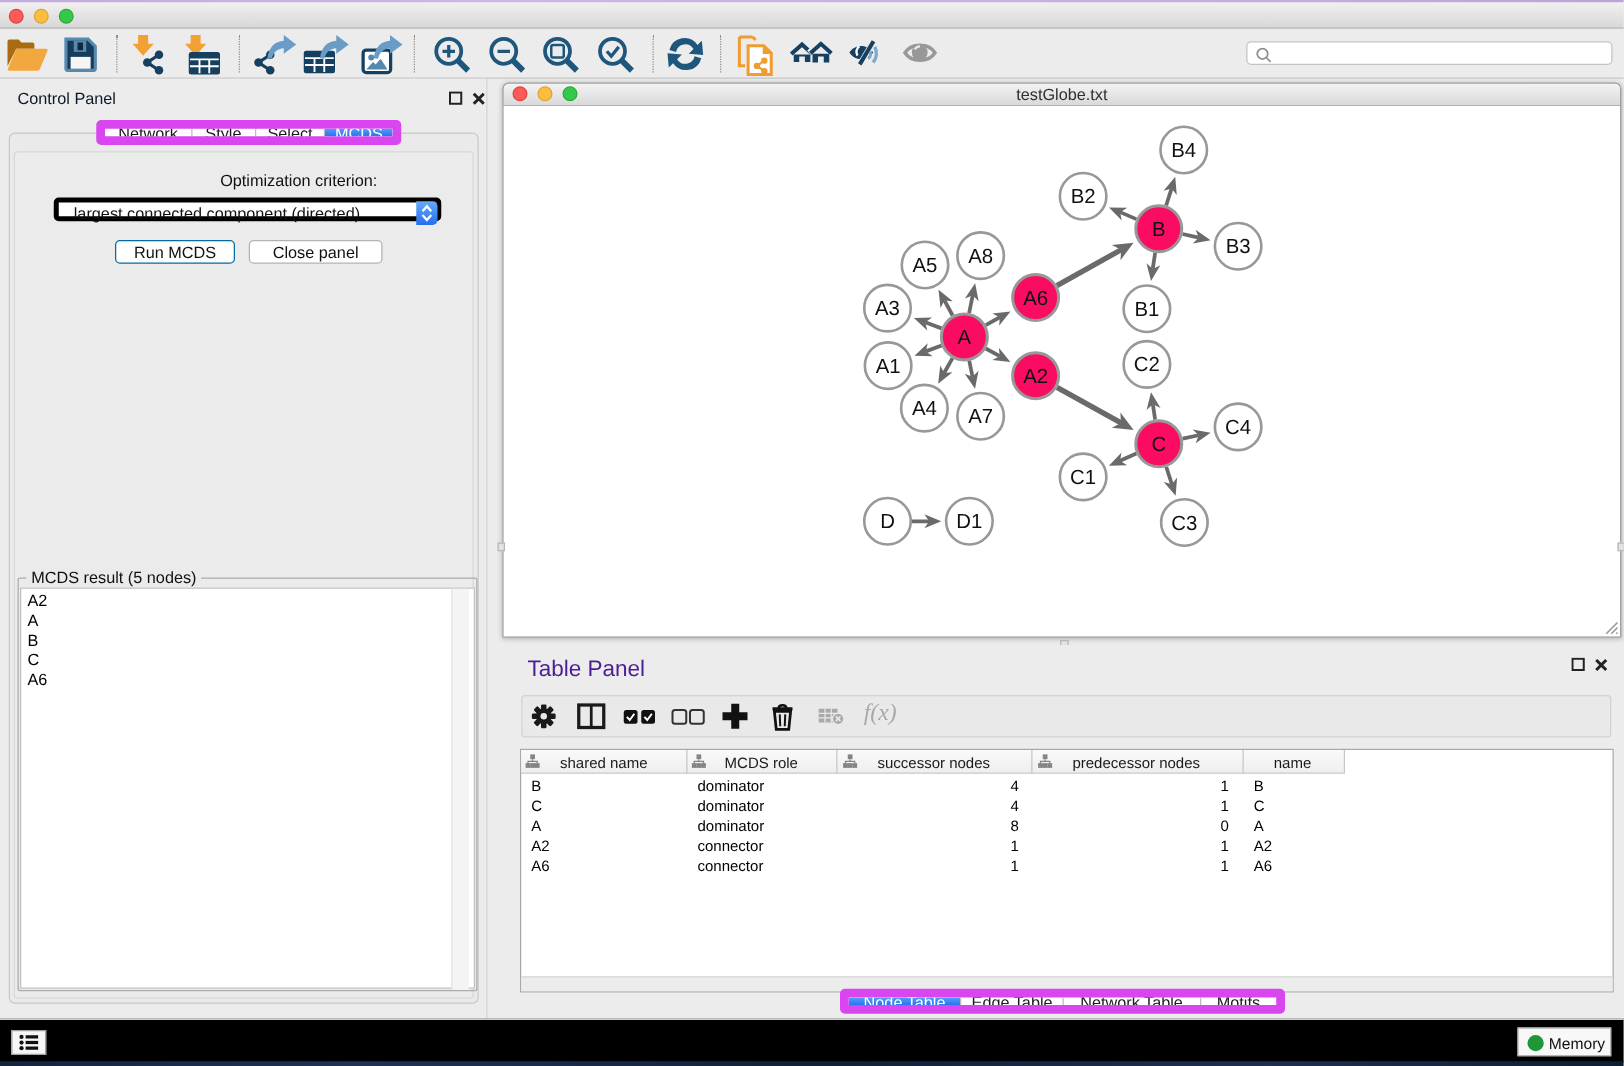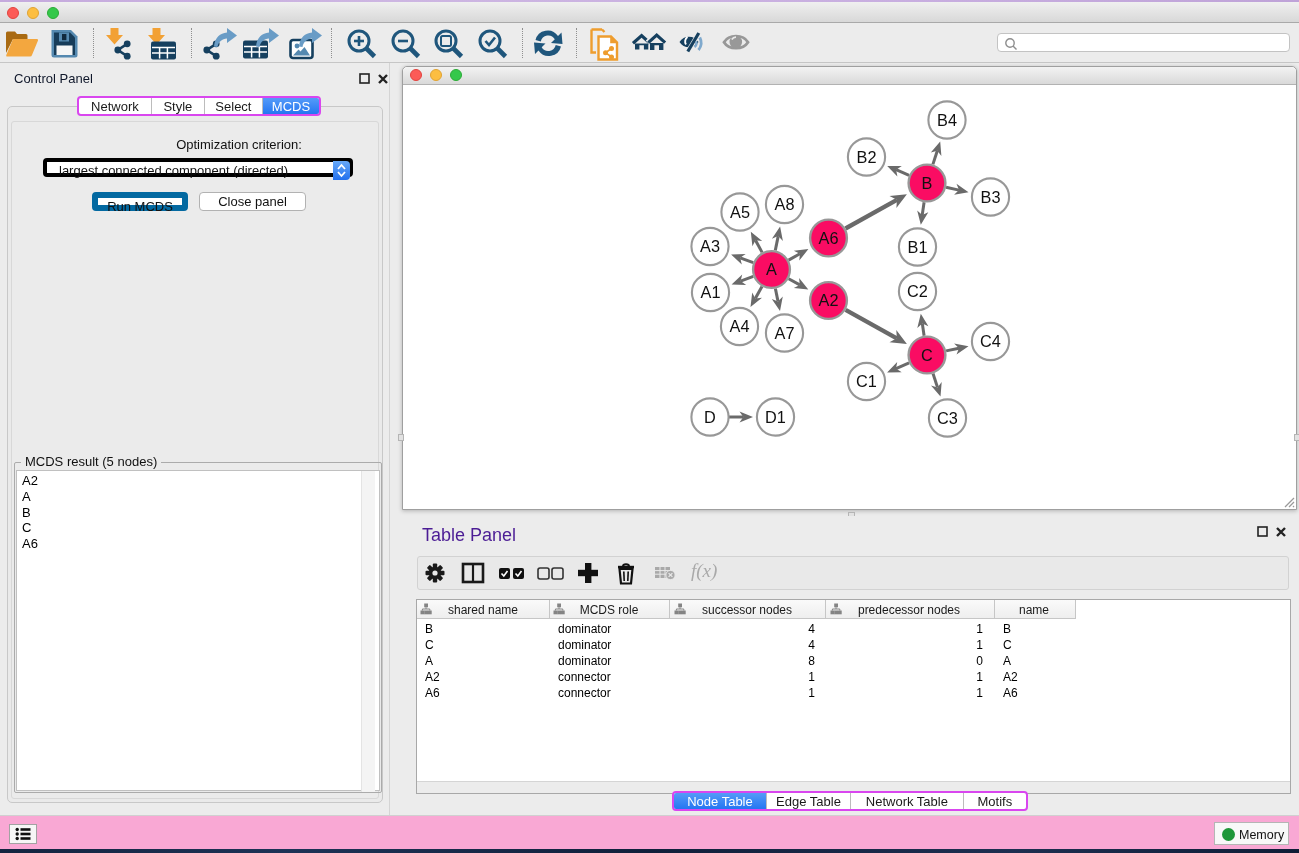--- a/index.html
+++ b/index.html
@@ -221,6 +221,7 @@
     <div class="tl" style="left:7px;top:2px;background:#fc5b57;border:1px solid #e2433e;"></div>
     <div class="tl" style="left:27px;top:2px;background:#fcbe41;border:1px solid #e0a333;"></div>
     <div class="tl" style="left:47px;top:2px;background:#35c84b;border:1px solid #2bab36;"></div>
+    <div class="abs" style="left:0;width:100%;top:1px;text-align:center;font-size:13px;color:#2f2f2f;">testGlobe.txt</div>
   </div>
   <div class="abs" style="left:0;top:18px;width:893px;height:424px;background:#fff;overflow:hidden;">
 <svg width="893" height="424" style="position:absolute;left:0;top:0;">

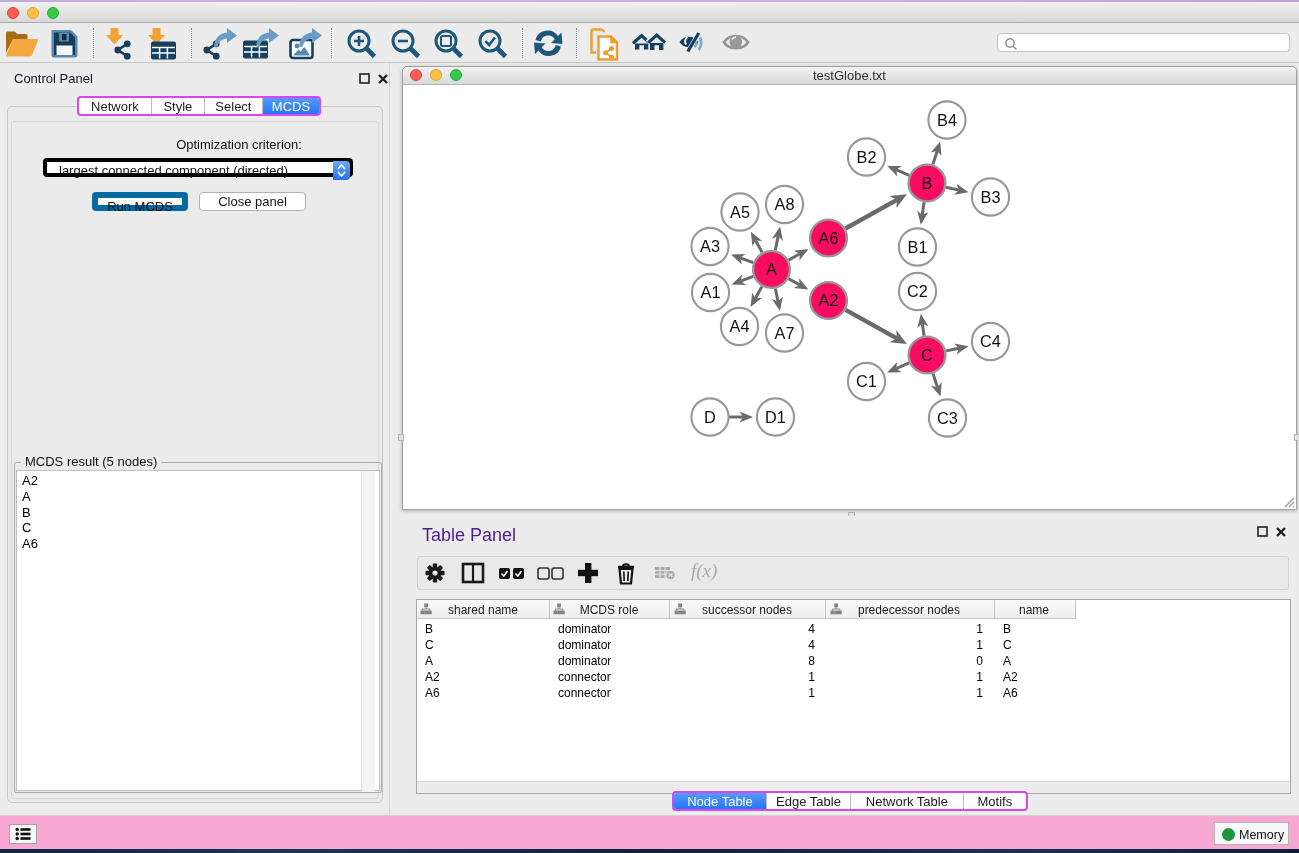--- a/index.html
+++ b/index.html
@@ -8,7 +8,7 @@
 .abs { position:absolute; }
 .tl { width:12px; height:12px; border-radius:50%; position:absolute; top:5px; }
 .sep { position:absolute; top:5px; height:30px; width:0; border-left:1px dotted #8f8f8f; }
-.seg { position:absolute; display:flex; height:20px; border:2px solid #d946ef; border-radius:4px; background:#fff; overflow:hidden; }
+.seg { position:absolute; display:flex; height:20px; border:7px solid #d946ef; border-radius:4px; background:#fff; overflow:hidden; }
 .seg div { display:flex; align-items:center; justify-content:center; font-size:13px; border-left:1px solid #bcbcbc; color:#1a1a1a; }
 .seg div:first-child { border-left:none; }
 .seg div.sel { background:linear-gradient(#559bf8,#2476f2); color:#fff; }

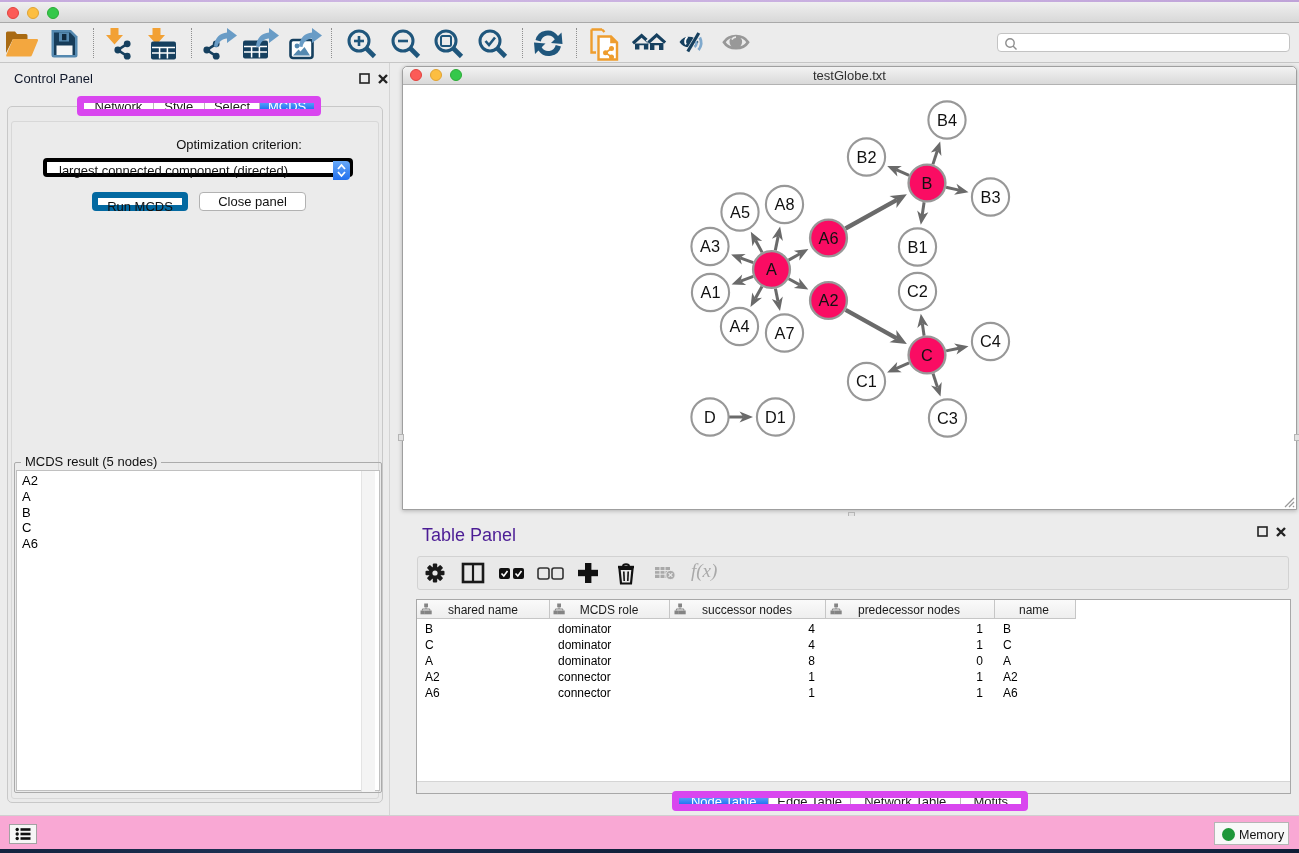--- a/index.html
+++ b/index.html
@@ -205,7 +205,7 @@
     </div>
   </div>
 
-  <div class="abs" style="left:92px;top:129px;width:96px;height:19px;background:#fff;border:6px solid #0369a1;border-radius:4px;text-align:center;font-size:13px;color:#111;line-height:17px;">Run MCDS</div>
+  <div class="abs" style="left:92px;top:129px;width:96px;height:19px;background:#fff;border:1px solid #0369a1;border-radius:4px;text-align:center;font-size:13px;color:#111;line-height:17px;">Run MCDS</div>
   <div class="abs" style="left:199px;top:129px;width:107px;height:19px;background:#fff;border:1px solid #b2b2b2;border-radius:4px;text-align:center;font-size:13px;color:#111;line-height:17px;">Close panel</div>
 
   <div class="abs" style="left:14px;top:399px;width:368px;height:331px;border:1px solid #ababab;border-radius:2px;"></div>

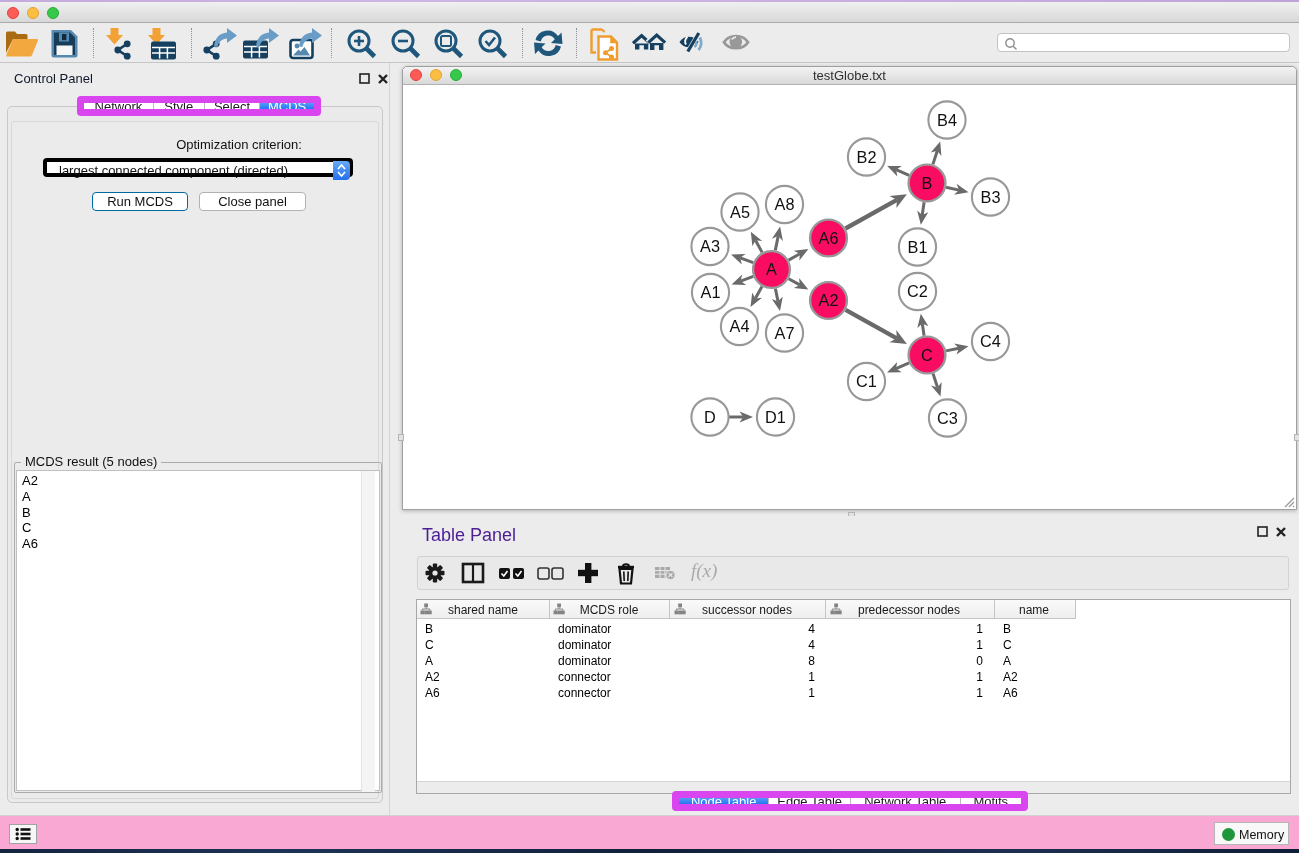--- a/index.html
+++ b/index.html
@@ -458,7 +458,7 @@
   </div>
 </div>
 
-<div class="abs" style="left:0;top:815px;width:1299px;height:35px;background:#f9a8d4;border-top:1px solid #d0d0d0;">
+<div class="abs" style="left:0;top:815px;width:1299px;height:35px;background:#000000;border-top:1px solid #d0d0d0;">
   <div class="abs" style="left:9px;top:8px;width:28px;height:20px;background:#f6f6f6;border:1px solid #a2a2a2;">
     <svg width="26" height="18">
         <g fill="#111">

